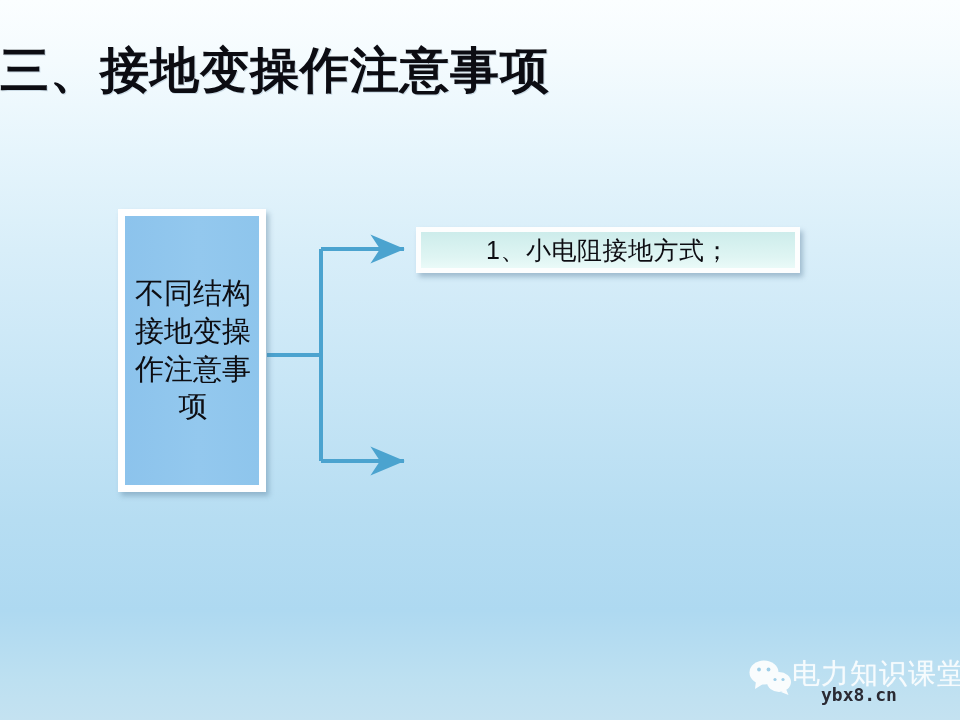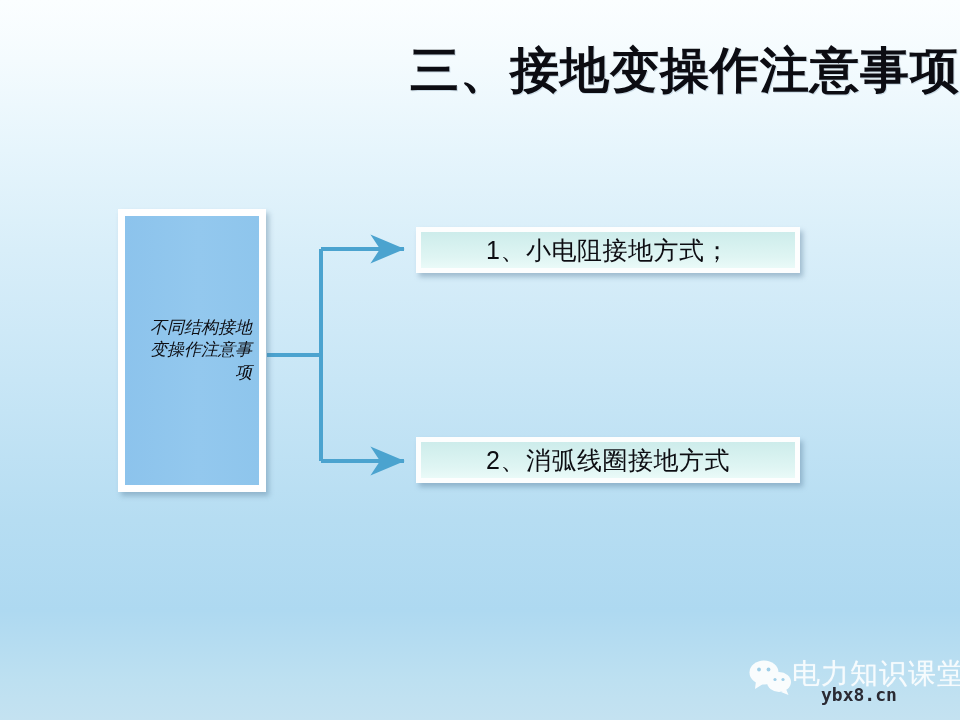--- a/index.html
+++ b/index.html
@@ -37,7 +37,7 @@
     left: 0;
     top: 42px;
     width: 960px;
-    text-align: right;
+    text-align: left;
     font-size: 49px;
     font-weight: bold;
     color: #0c0c12;

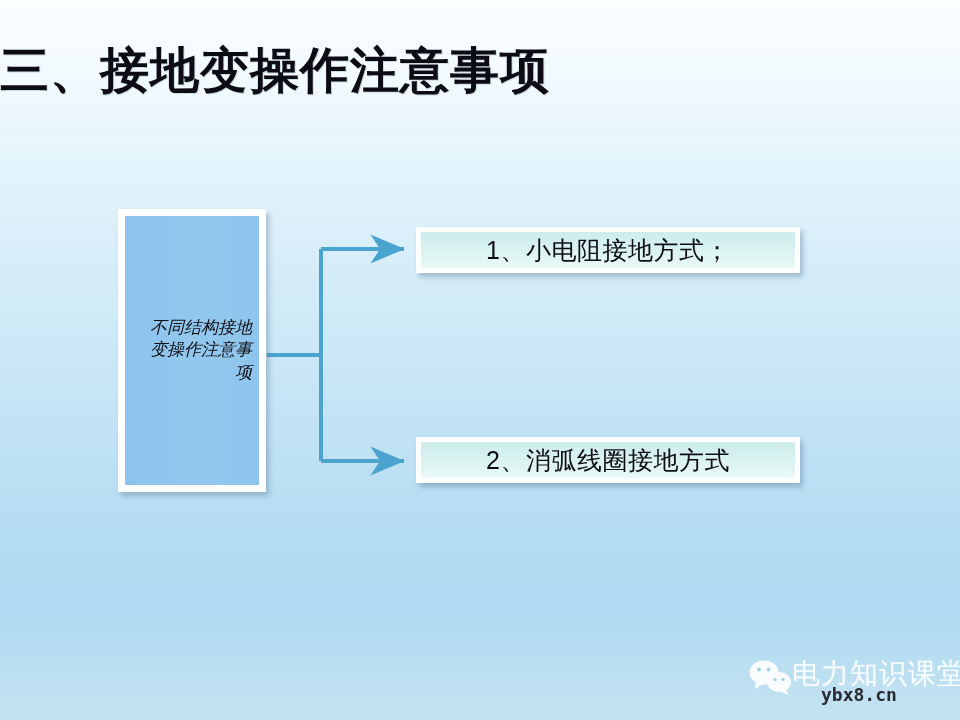--- a/index.html
+++ b/index.html
@@ -64,13 +64,12 @@
   }
   #root-box-label {
     padding: 0 0 0 9px;
-    font-size: 17px;
+    font-size: 29px;
     line-height: 1.30;
     color: #0d0d12;
-    text-align: right;
+    text-align: center;
     width: 118px;
     word-break: break-all;
-    font-style: italic;
   }
 
   

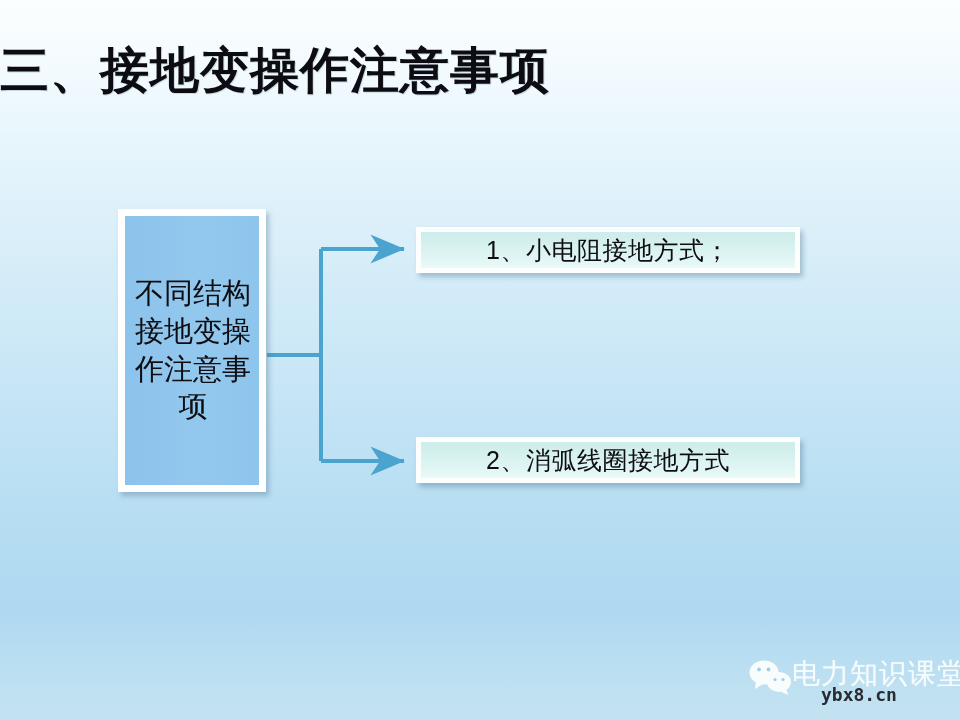--- a/index.html
+++ b/index.html
@@ -176,9 +176,6 @@
     <div class="leaf-box-label">1、小电阻接地方式；</div>
   </div>
 
-  <div id="leaf-box-2" class="leaf-box">
-    <div class="leaf-box-label">2、消弧线圈接地方式</div>
-  </div>
 
   <div id="watermark">
     <svg id="wechat-icon" viewBox="0 0 44 38" xmlns="http://www.w3.org/2000/svg">

